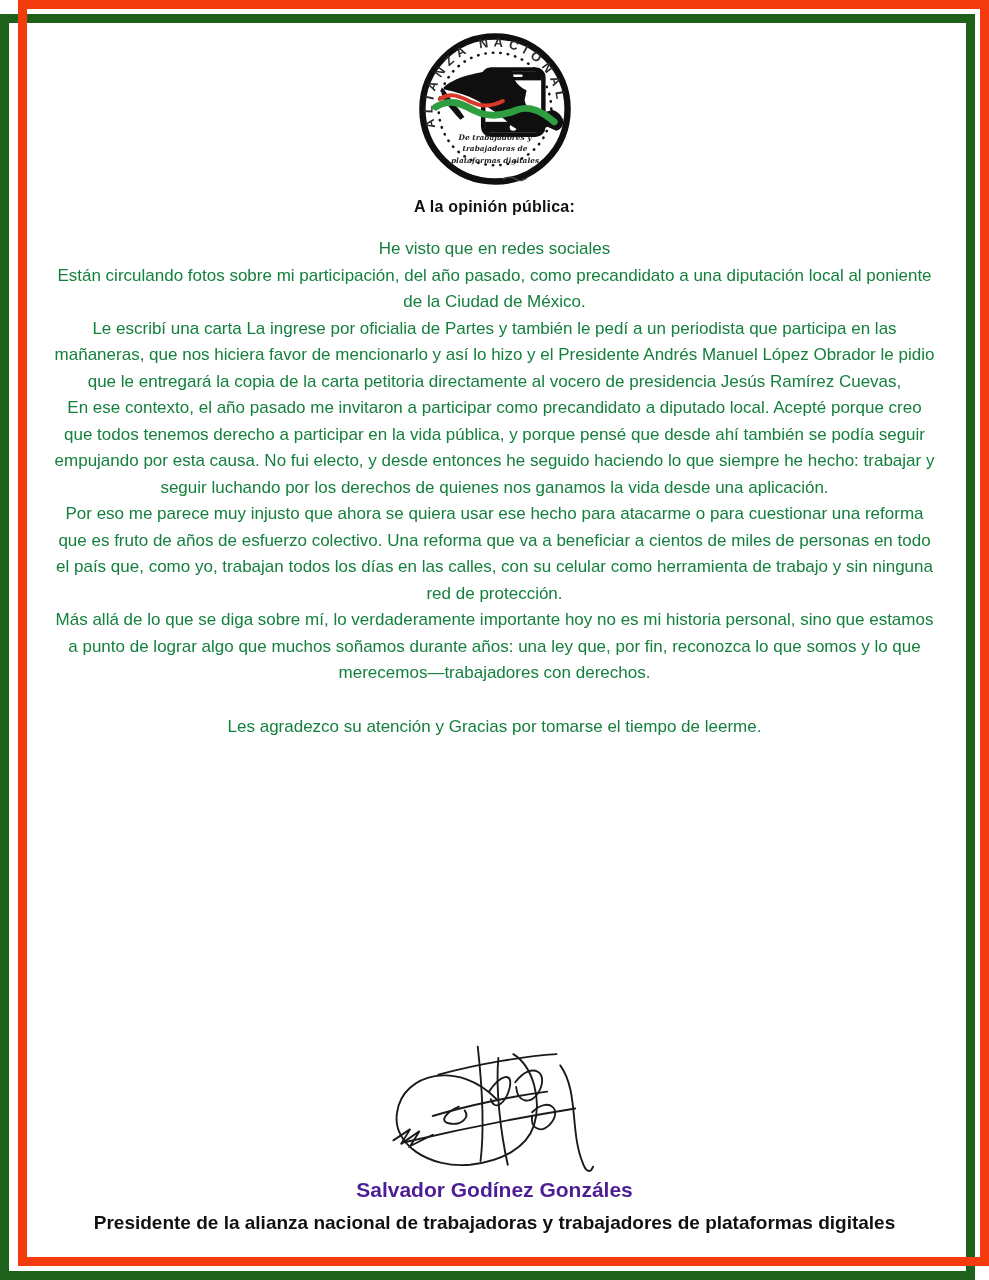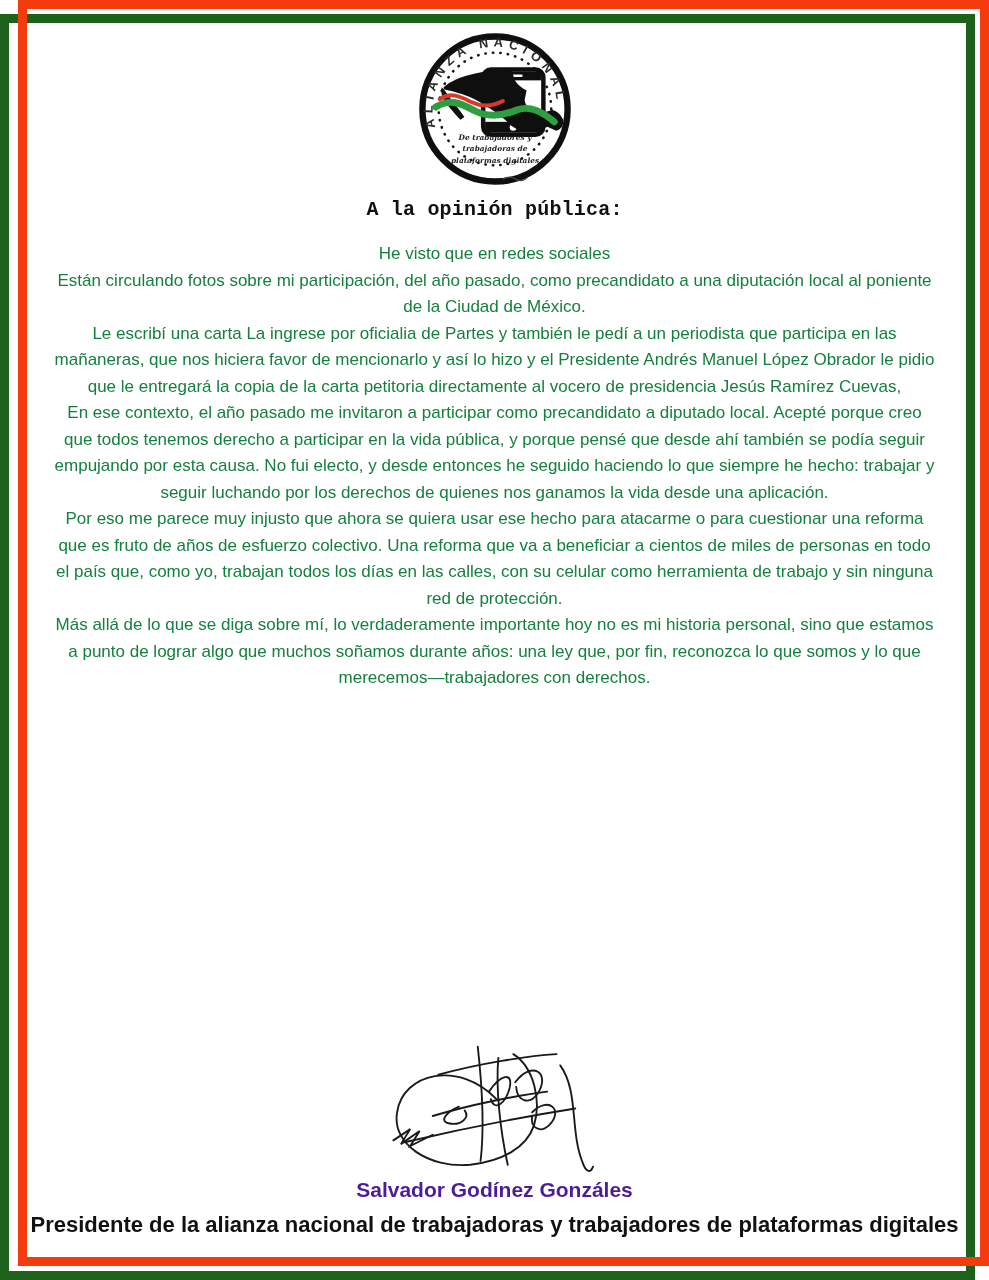--- a/index.html
+++ b/index.html
@@ -18,7 +18,7 @@
   .logo-svg { display:inline-block; }
 
   .heading {
-    margin:10px 0 20px 0; font-size:20px; font-weight:700; color:#111111; letter-spacing:0.2px;font-family:Liberation Mono, monospace;
+    margin:10px 0 20px 0; font-size:16px; font-weight:700; color:#111111; letter-spacing:0.2px;
   }
   .body-text p { margin:0; font-size:17px; line-height:26.5px; color:#15803d; font-weight:400; }
   .closing { margin-top:27px !important; }

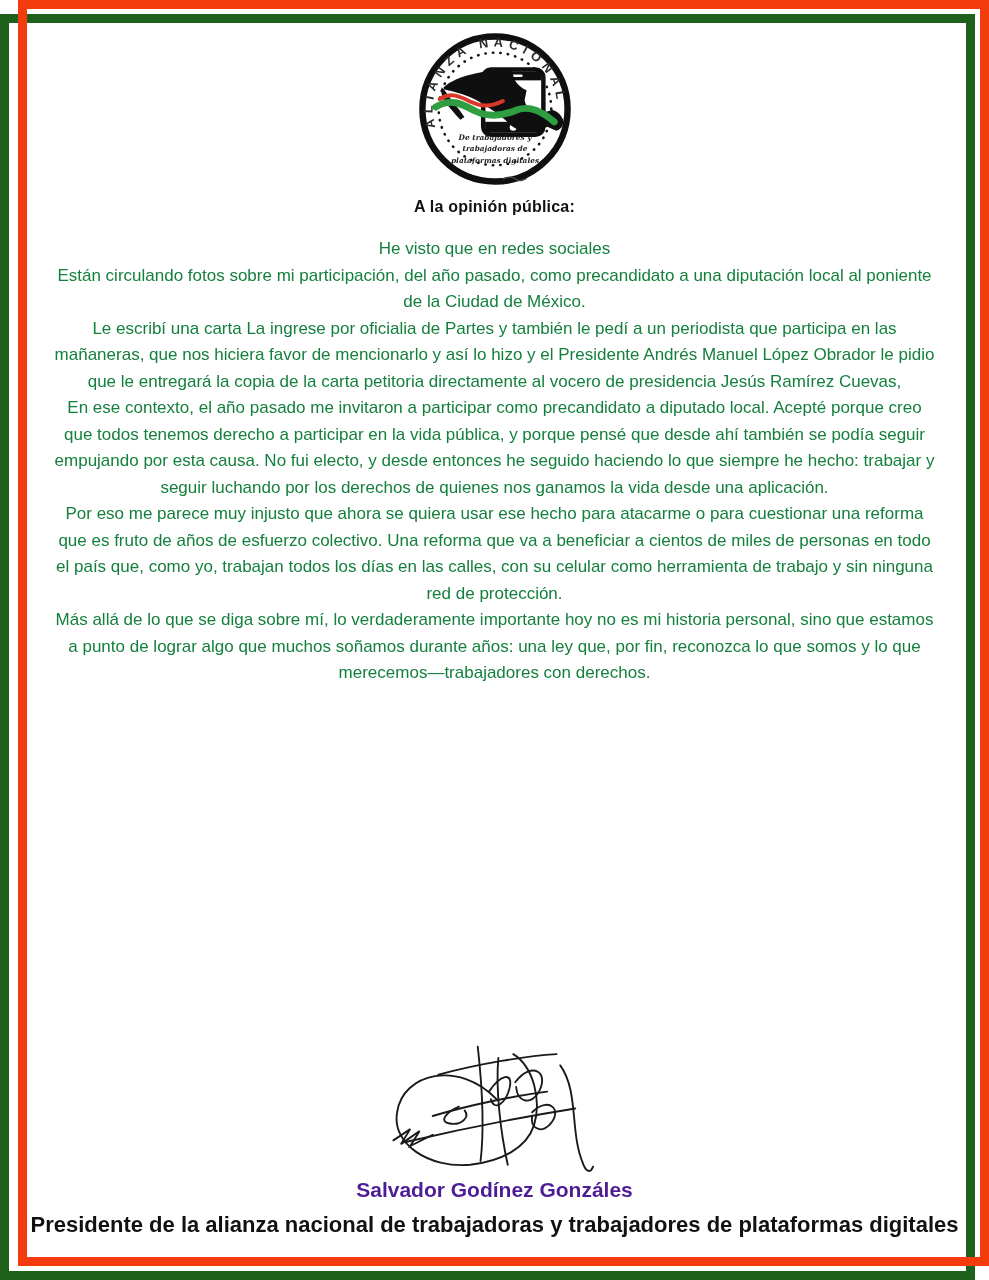--- a/index.html
+++ b/index.html
@@ -92,6 +92,7 @@
       <p>En ese contexto, el año pasado me invitaron a participar como precandidato a diputado local. Acepté porque creo que todos tenemos derecho a participar en la vida pública, y porque pensé que desde ahí también se podía seguir empujando por esta causa. No fui electo, y desde entonces he seguido haciendo lo que siempre he hecho: trabajar y seguir luchando por los derechos de quienes nos ganamos la vida desde una aplicación.</p>
       <p>Por eso me parece muy injusto que ahora se quiera usar ese hecho para atacarme o para cuestionar una reforma que es fruto de años de esfuerzo colectivo. Una reforma que va a beneficiar a cientos de miles de personas en todo el país que, como yo, trabajan todos los días en las calles, con su celular como herramienta de trabajo y sin ninguna red de protección.</p>
       <p>Más allá de lo que se diga sobre mí, lo verdaderamente importante hoy no es mi historia personal, sino que estamos a punto de lograr algo que muchos soñamos durante años: una ley que, por fin, reconozca lo que somos y lo que merecemos—trabajadores con derechos.</p>
+      <p class="closing">Les agradezco su atención y Gracias por tomarse el tiempo de leerme.</p>
     </div>
   </div>
 

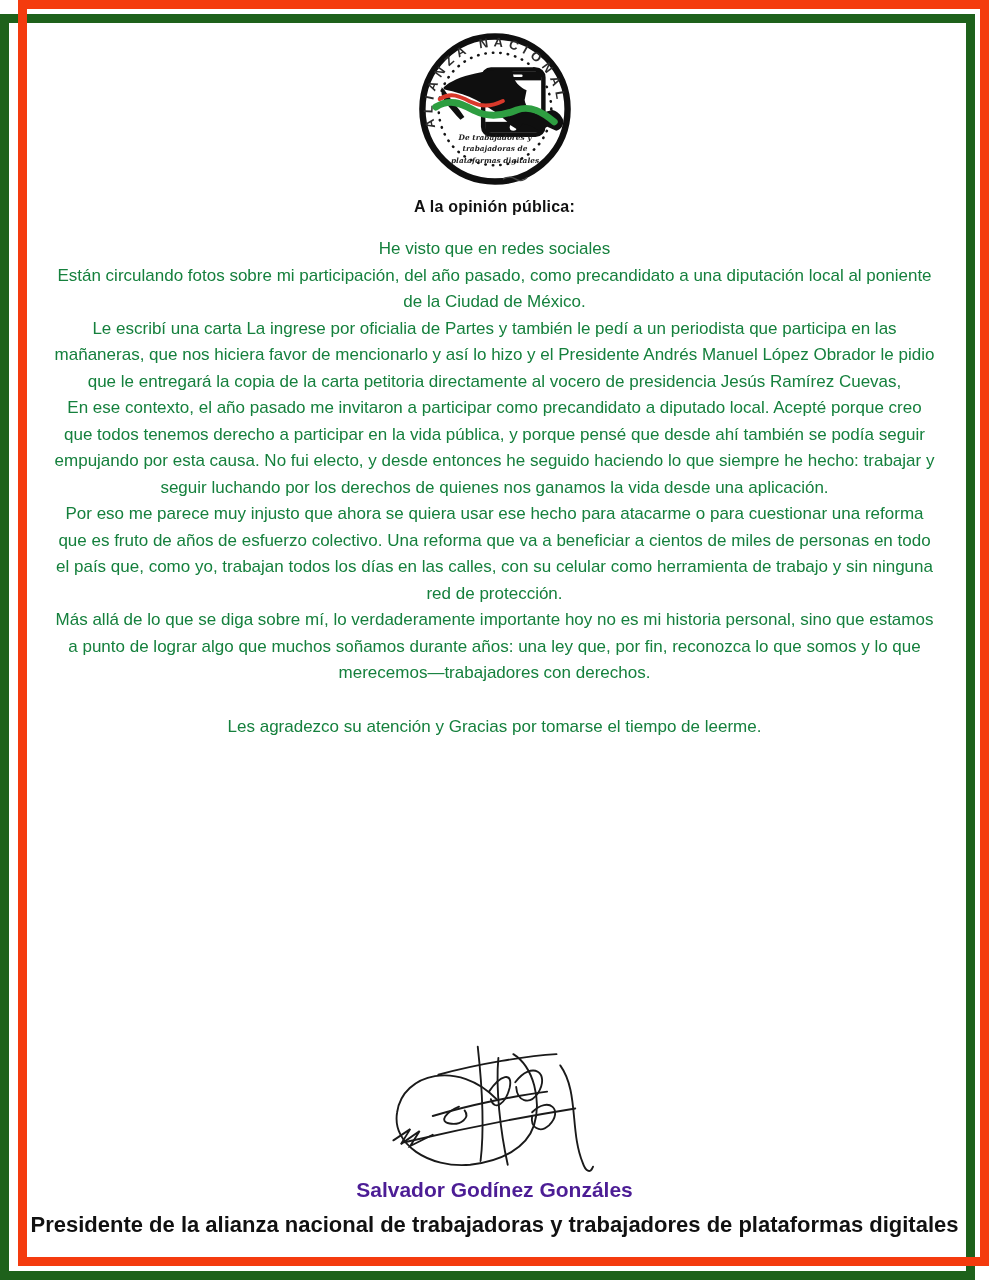--- a/index.html
+++ b/index.html
@@ -27,7 +27,7 @@
   .sig-name  { position:absolute; top:1178px; left:0; right:0; text-align:center;
                font-size:21px; font-weight:700; color:#4c1d95; z-index:4; }
   .sig-title { position:absolute; top:1212px; left:0; right:0; text-align:center;
-               font-size:22px; font-weight:700; color:#111111; z-index:4; }
+               font-size:19px; font-weight:700; color:#111111; z-index:4; }
 
   .arc-text { font-family:"Liberation Sans", sans-serif; font-size:13px; font-weight:700;
               letter-spacing:5.2px; fill:#2b2b2b; }

